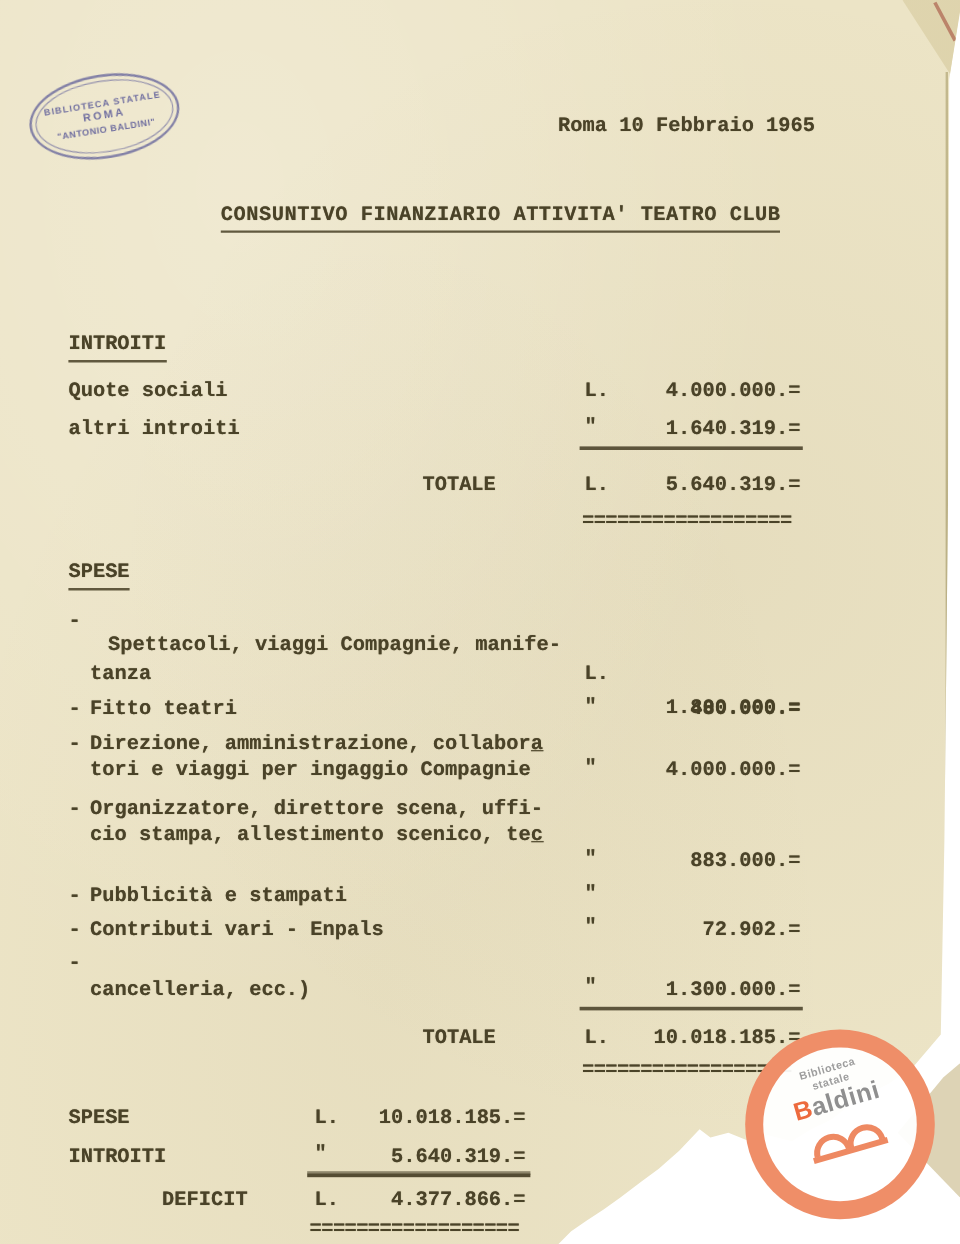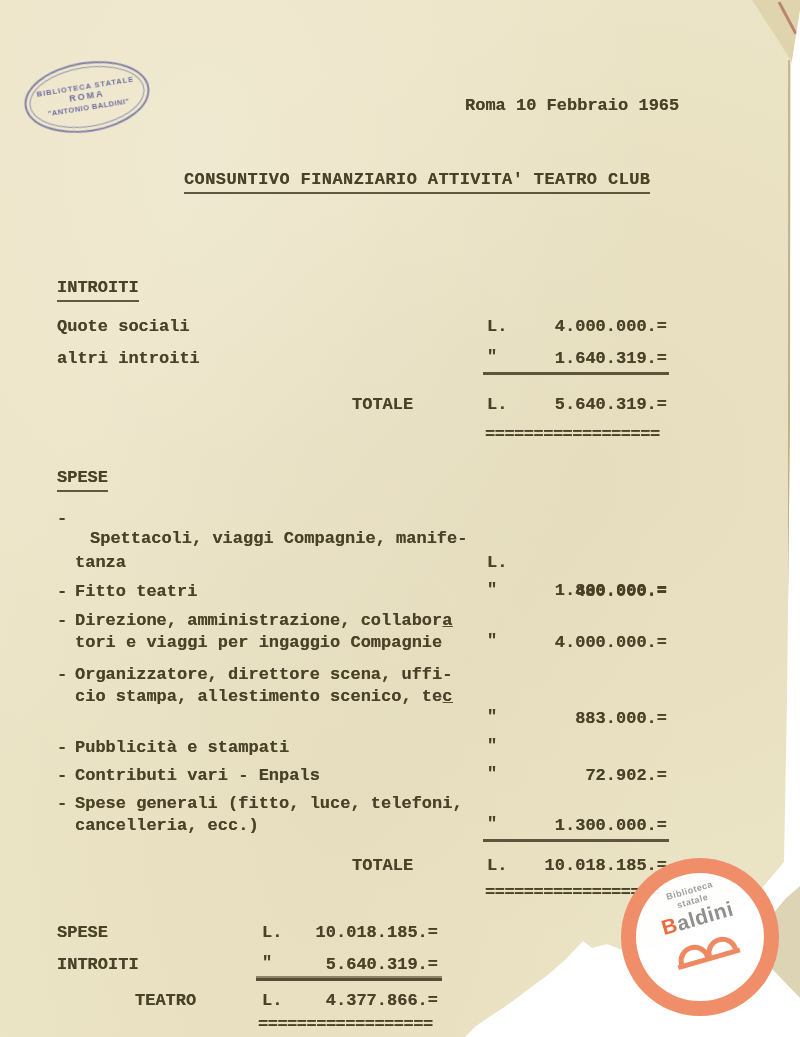--- a/index.html
+++ b/index.html
@@ -136,7 +136,6 @@
     <div class="t amt" style="left:485px;top:765px;">72.902.=</div>
 
     <div class="t" style="left:57px;top:793px;">-</div>
-    <div class="t" style="left:75px;top:793px;">Spese generali (fitto, luce, telefoni,</div>
     <div class="t" style="left:75px;top:815px;">cancelleria, ecc.)</div>
     <div class="t" style="left:487px;top:813px;">"</div>
     <div class="t amt" style="left:485px;top:815px;">1.300.000.=</div>

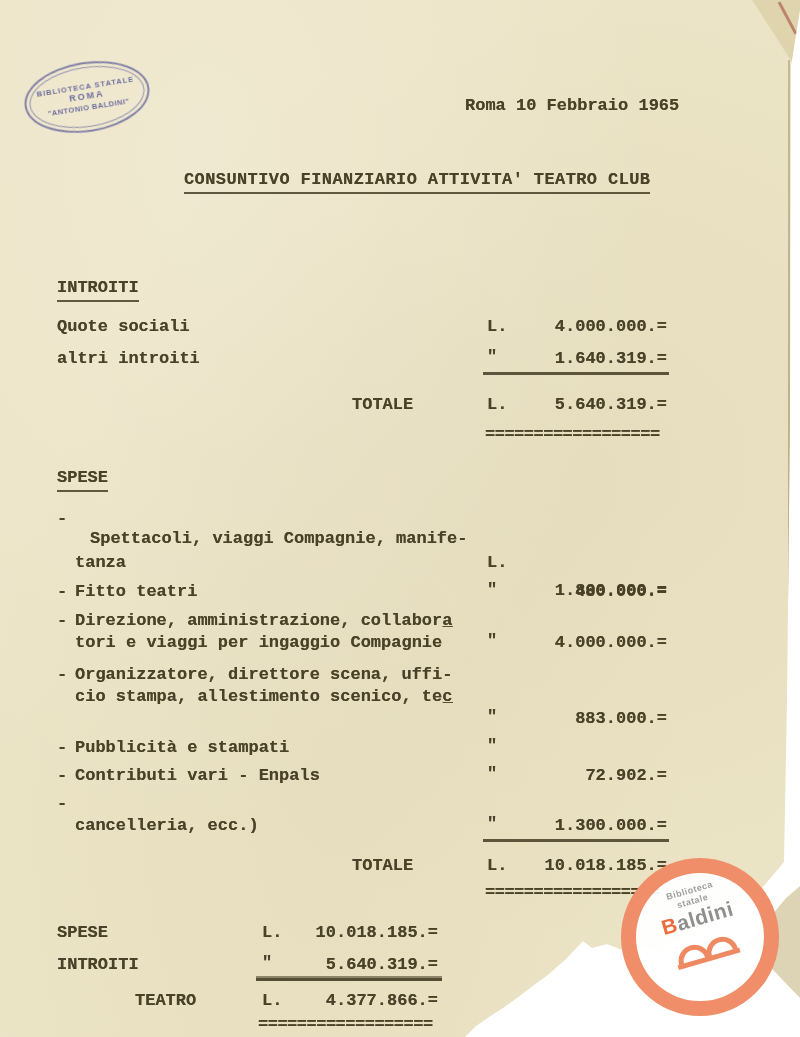--- a/index.html
+++ b/index.html
@@ -157,7 +157,7 @@
 
     <div class="rule2" style="left:256px;top:978px;width:186px;"></div>
 
-    <div class="t" style="left:135px;top:990px;">TEATRO</div>
+    <div class="t" style="left:135px;top:990px;">DEFICIT</div>
     <div class="t" style="left:262px;top:990px;">L.</div>
     <div class="t amt" style="left:256px;top:990px;">4.377.866.=</div>
 

